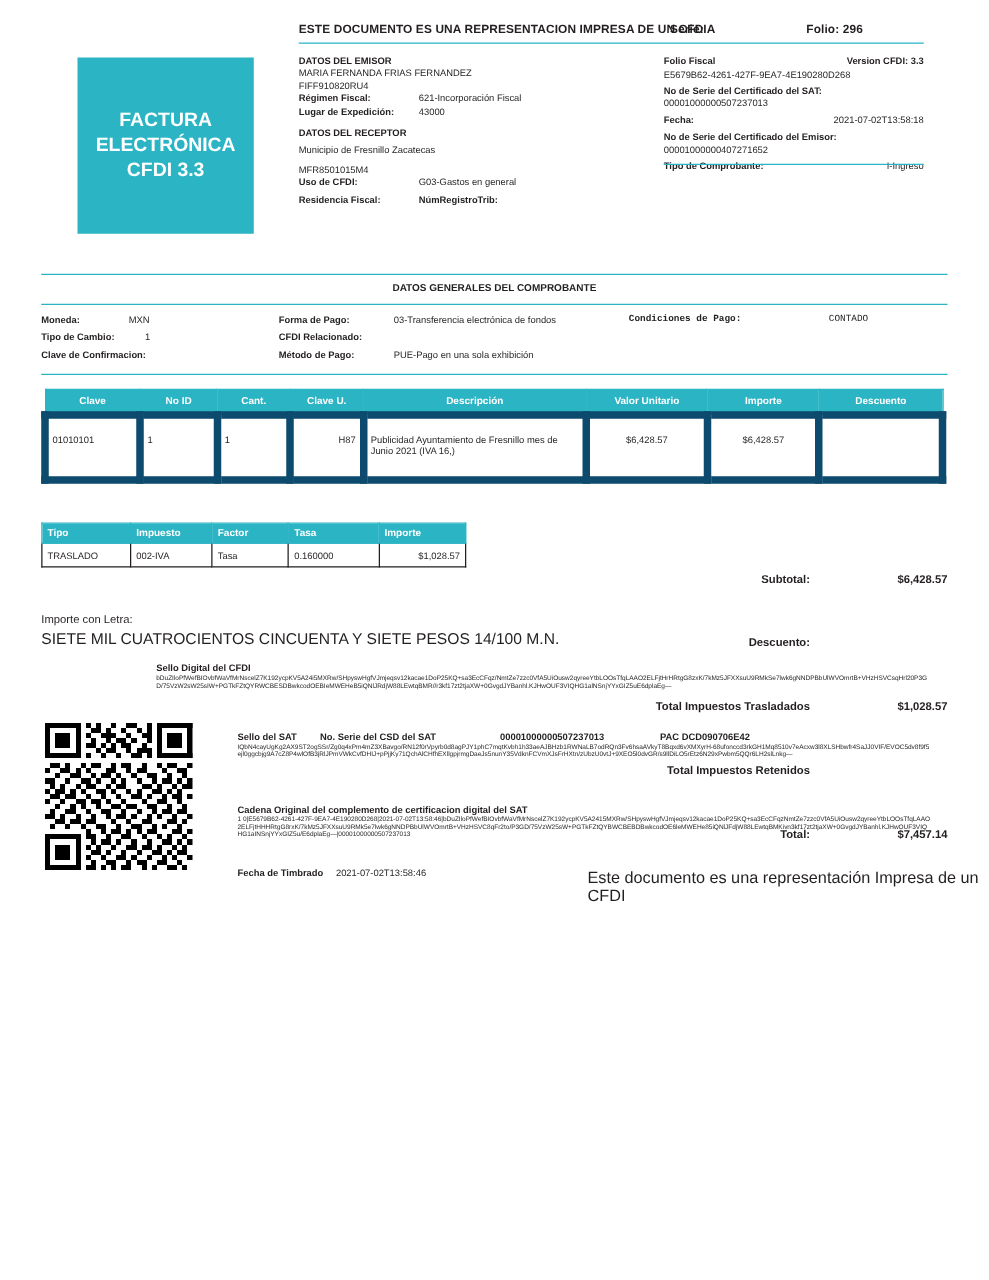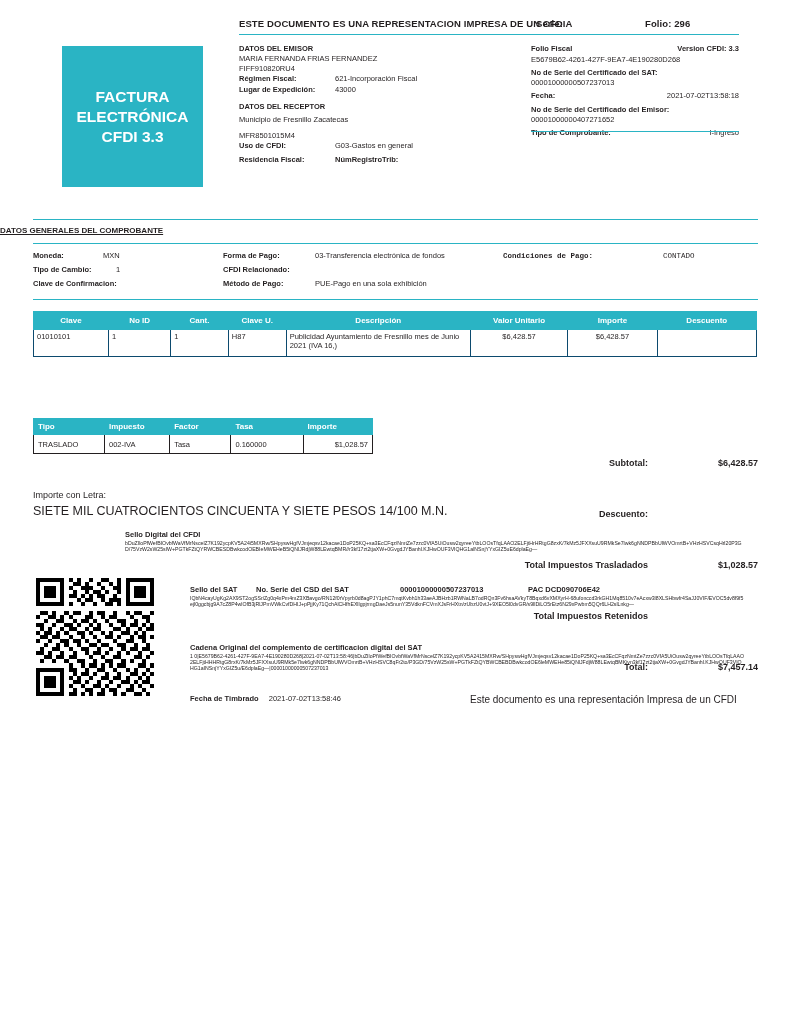--- a/index.html
+++ b/index.html
@@ -119,9 +119,9 @@
     position: absolute;
     left: 0; top: 226px;
     width: 791px;
+    text-align: center;
     font-size: 8px;
     font-weight: bold;
-    text-decoration: underline;
   }
 
   

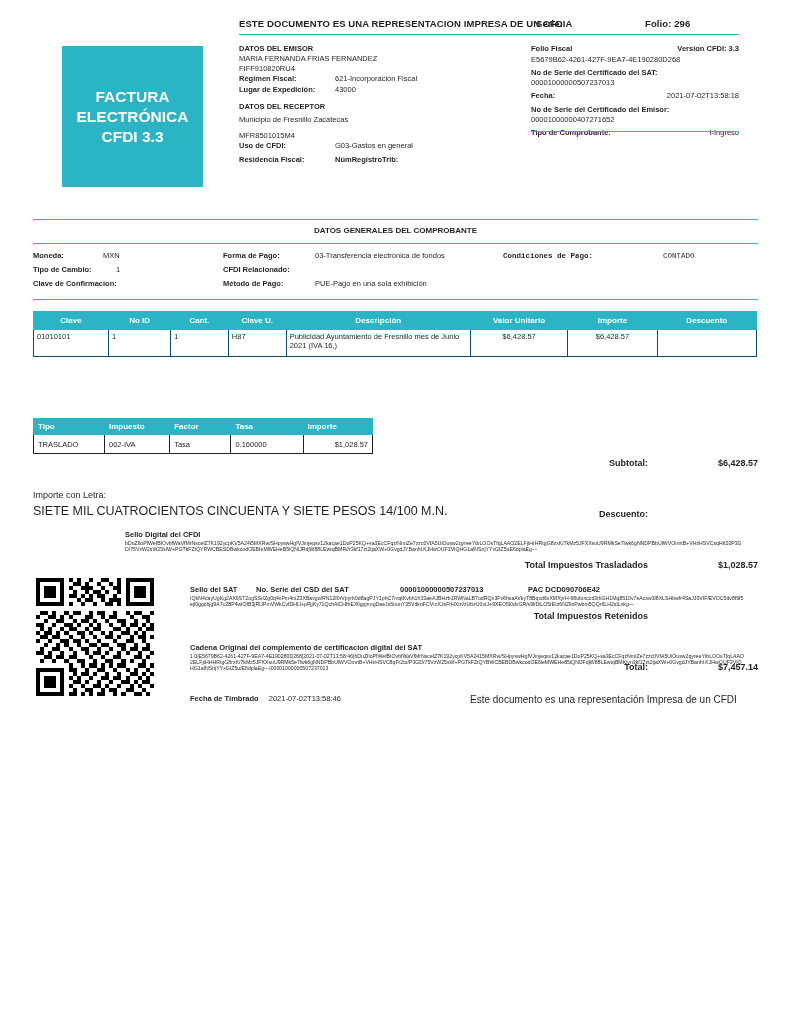--- a/index.html
+++ b/index.html
@@ -158,8 +158,8 @@
     border: 1px solid #2ab4c4;
   }
   .concepts td {
-    border: 1px solid #0c4a6e;
-    padding: 2px 3px;
+    border: 6px solid #0c4a6e;
+    padding: 12px 3px;
     vertical-align: top;
     height: 22px;
     font-size: 7.5px;

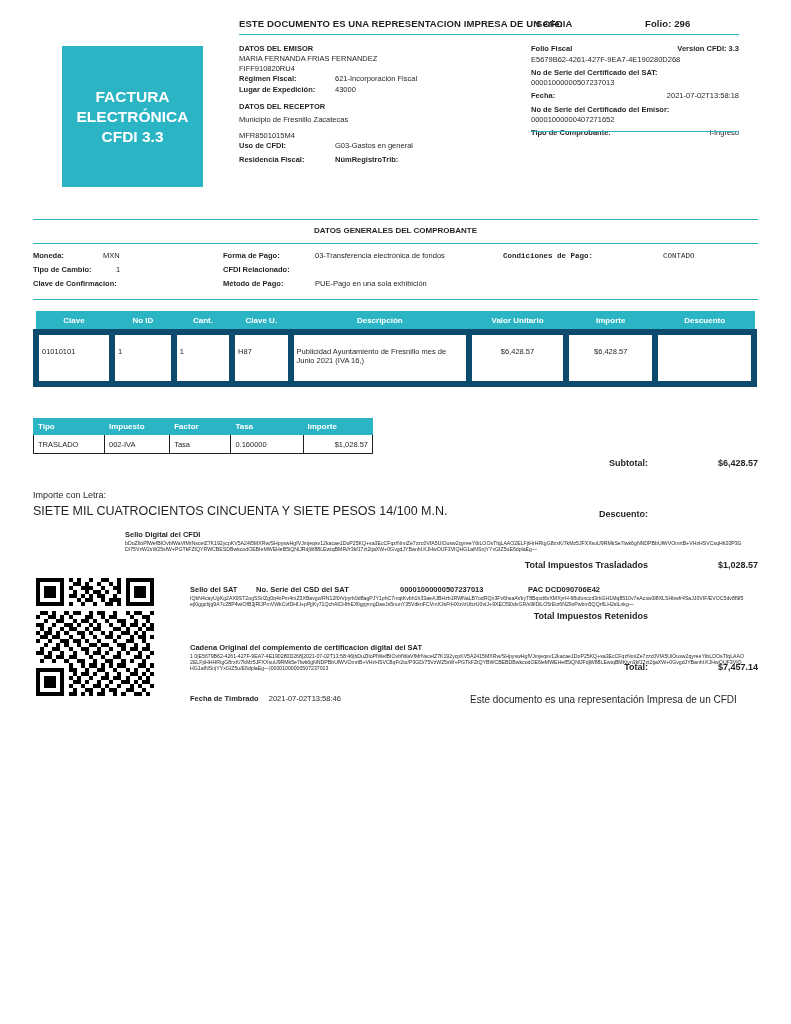--- a/index.html
+++ b/index.html
@@ -167,7 +167,7 @@
   .c-clave { width: 70px; }
   .c-noid { width: 58px; }
   .c-cant { width: 52px; }
-  .c-claveu { width: 52px; text-align: left; }
+  .c-claveu { width: 52px; text-align: right; }
   .c-desc { width: 190px; }
   .c-vu { width: 95px; text-align: center; }
   .c-imp { width: 86px; text-align: center; }

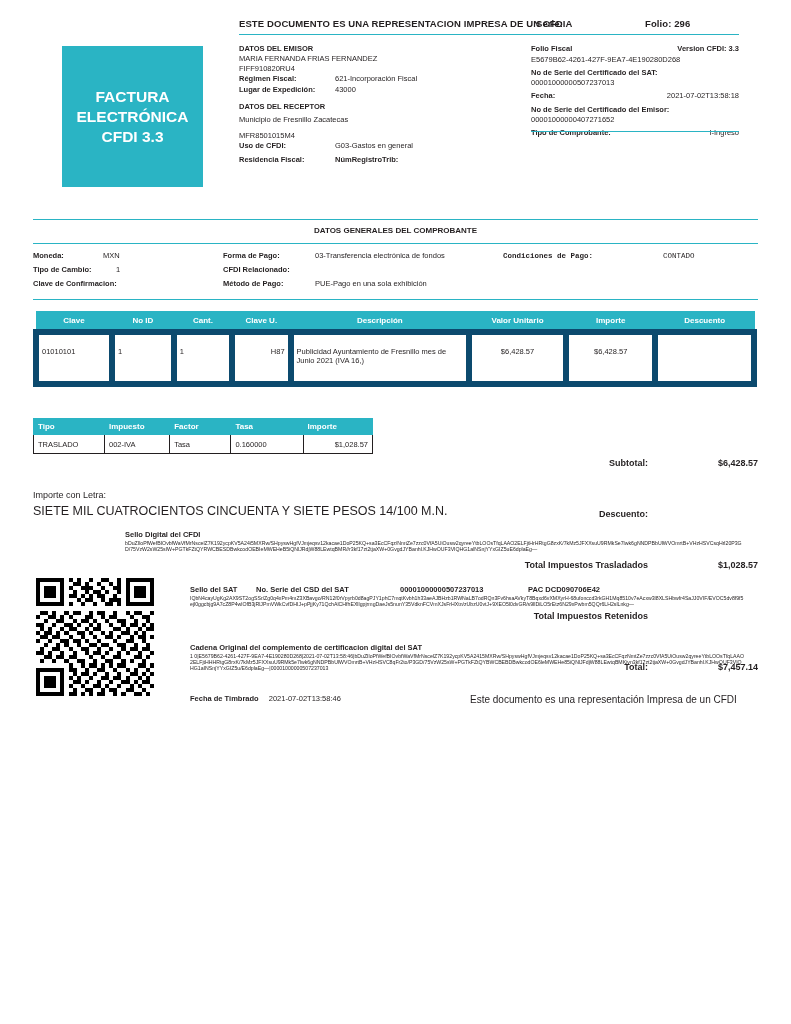--- a/index.html
+++ b/index.html
@@ -290,7 +290,7 @@
   .fecha-timbrado .v { font-weight: normal; margin-left: 8px; }
   .rep-impresa {
     position: absolute; left: 470px; top: 694px;
-    font-size: 10px;
+    font-size: 13px;
   }
 
   

